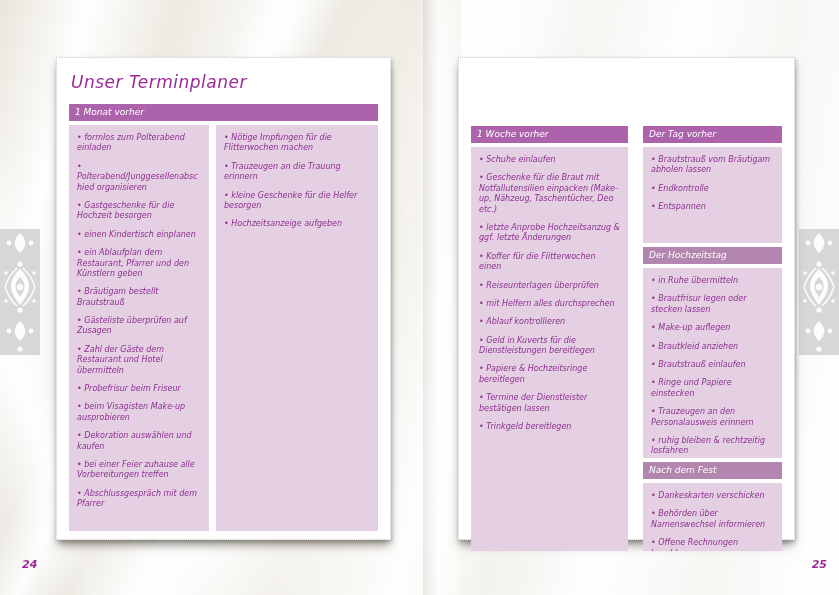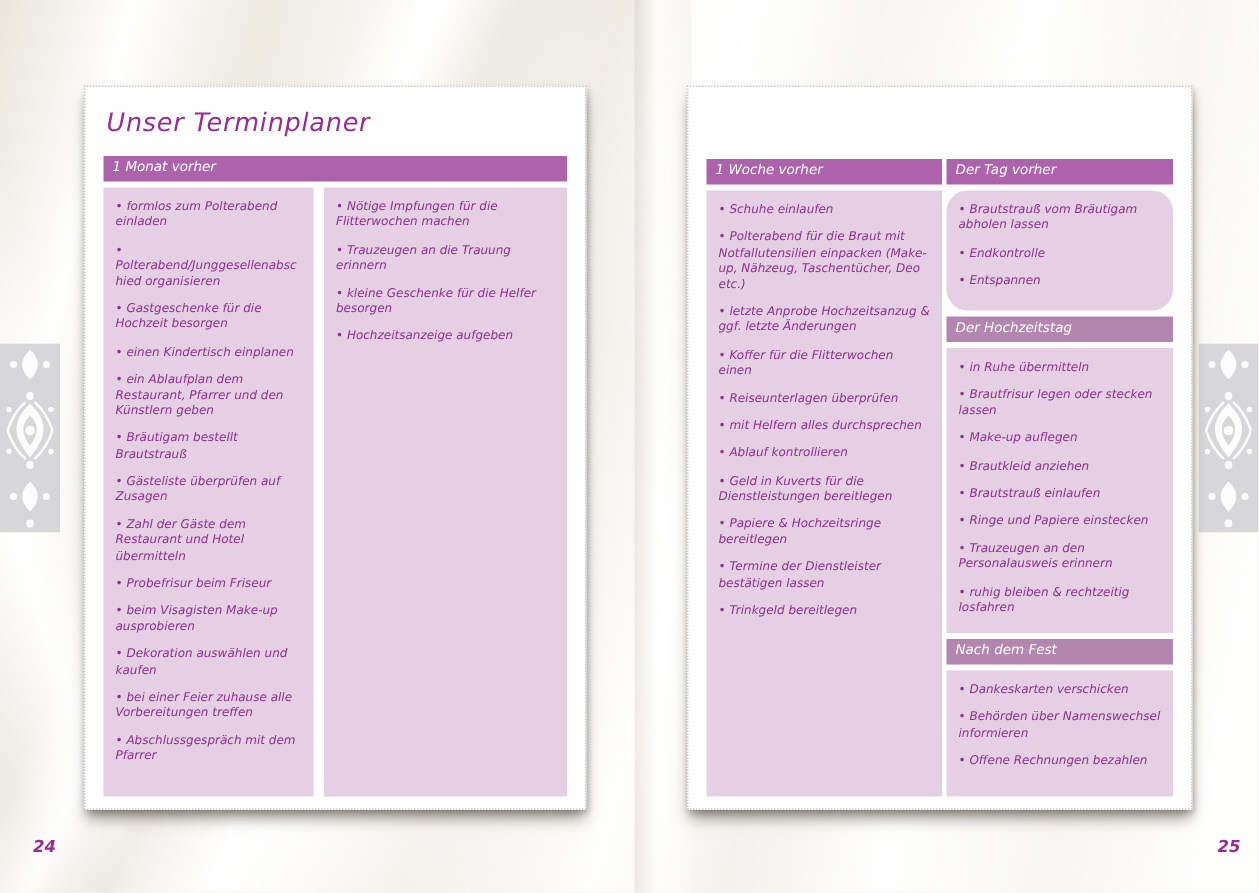--- a/index.html
+++ b/index.html
@@ -85,7 +85,7 @@
   .cols .box-a{width:140px;}
   .cols .box-b{flex:1;}
 
-  .rcols{display:flex;gap:3px;height:425px;}
+  .rcols{display:flex;gap:15px;height:425px;margin-top:20px;}
   .rcol1{width:157px;display:flex;flex-direction:column;}
   .rcol1 .box{margin-top:4px;flex:1;}
   .rcol2{flex:1;display:flex;flex-direction:column;}

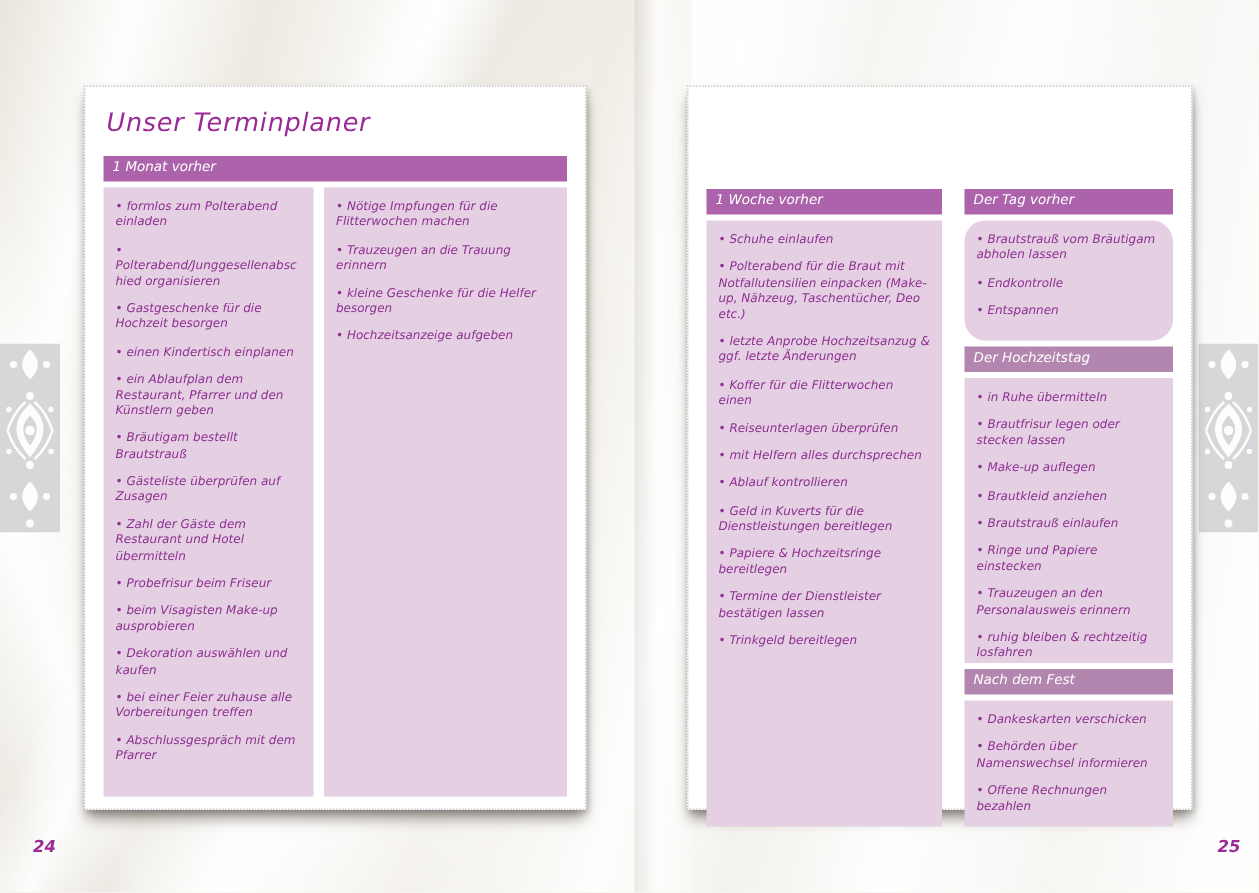--- a/index.html
+++ b/index.html
@@ -91,7 +91,7 @@
   .rcol2{flex:1;display:flex;flex-direction:column;}
   .rcol2 .box,.rcol2 .bar{margin-top:4px;}
   .rcol2 .bar:first-child{margin-top:0;}
-  .box-day-before{height:80px;flex:none;border-radius:14px;}
+  .box-day-before{height:96px;flex:none;}
   .box-wedding-day{height:190px;flex:none;}
   .box-after-party{flex:1;}
 

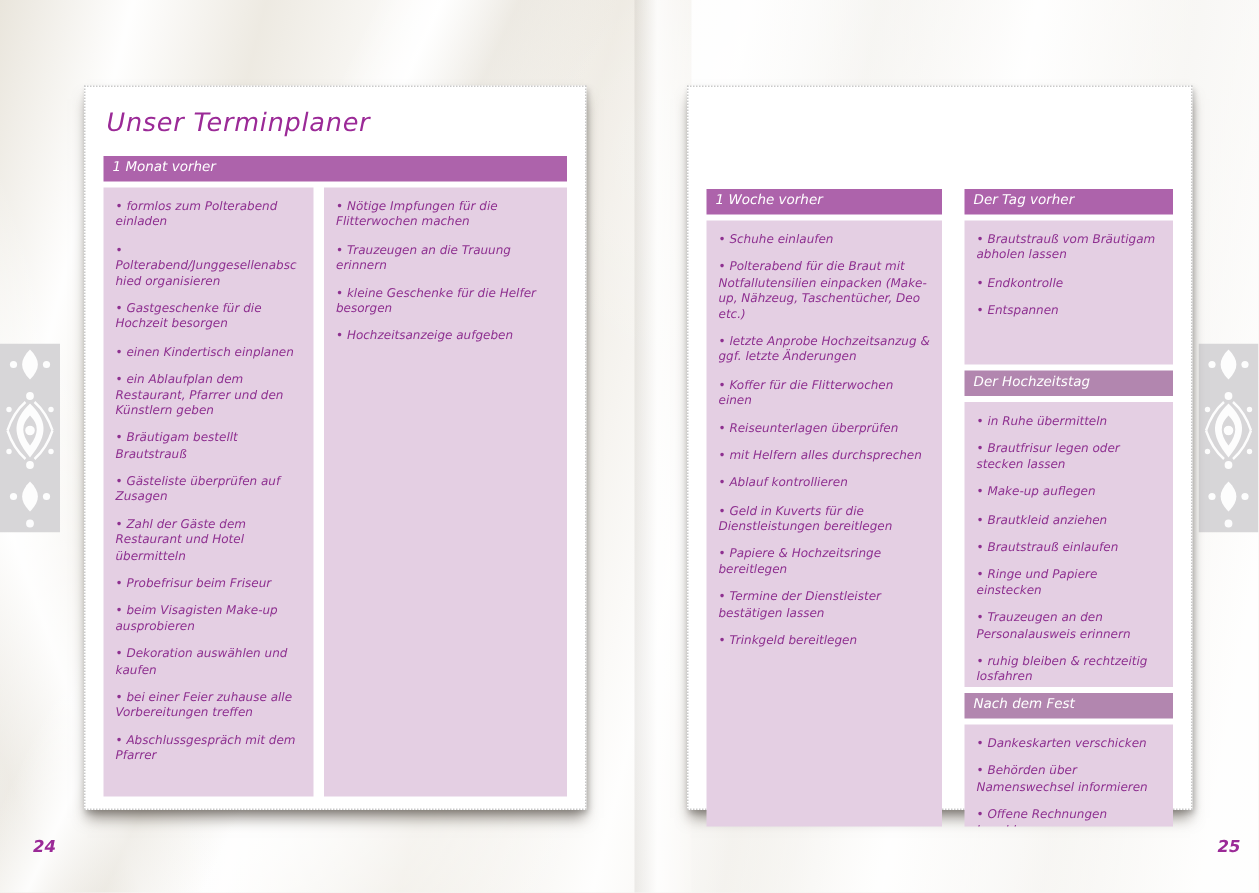--- a/index.html
+++ b/index.html
@@ -201,7 +201,7 @@
         <div class="bar">1 Woche vorher</div>
         <div class="box">
             <div class="item">Schuhe einlaufen</div>
-            <div class="item">Polterabend für die Braut mit Notfallutensilien einpacken (Make-up, Nähzeug, Taschentücher, Deo etc.)</div>
+            <div class="item">Geschenke für die Braut mit Notfallutensilien einpacken (Make-up, Nähzeug, Taschentücher, Deo etc.)</div>
             <div class="item">letzte Anprobe Hochzeitsanzug &amp; ggf. letzte Änderungen</div>
             <div class="item">Koffer für die Flitterwochen einen</div>
             <div class="item">Reiseunterlagen überprüfen</div>

